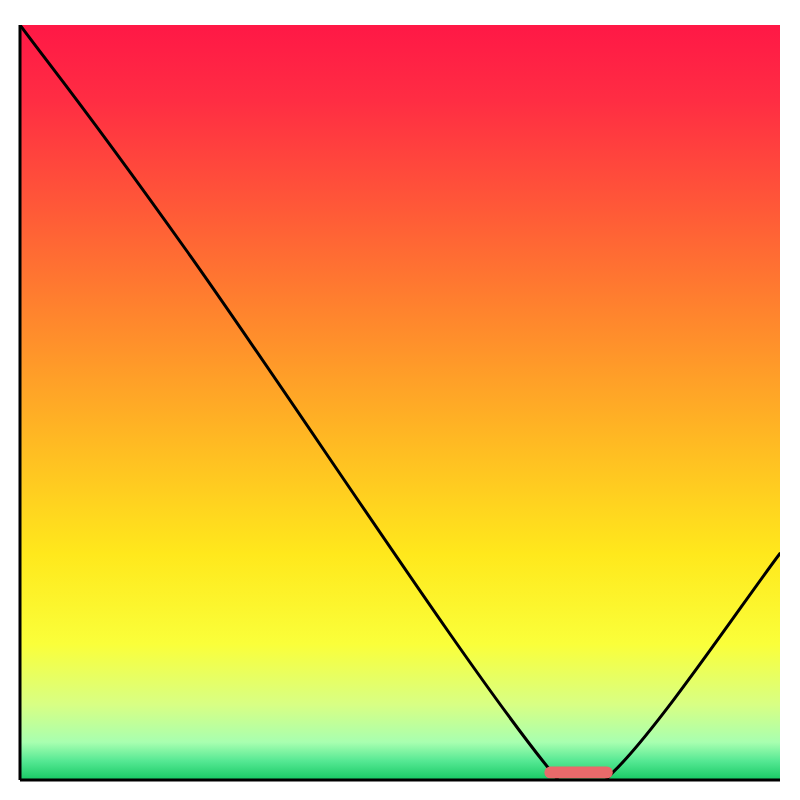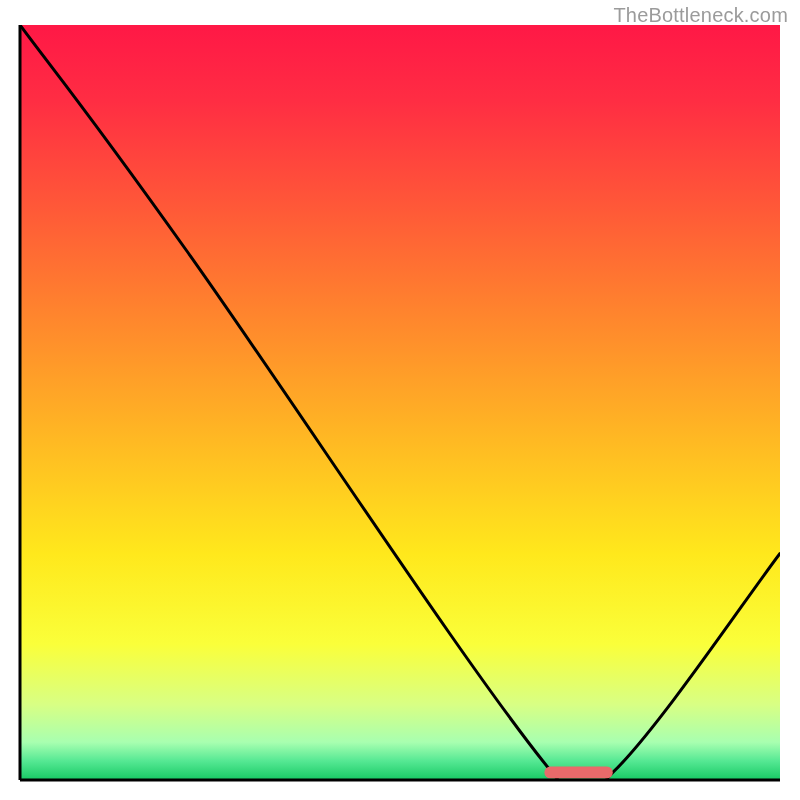--- a/index.html
+++ b/index.html
@@ -58,7 +58,6 @@
     <line id="x-axis" stroke="#000000" stroke-width="3" x1="20" x2="780" y1="780" y2="780"></line>
     <line id="y-axis" stroke="#000000" stroke-width="3" x1="20" x2="20" y1="25" y2="780"></line>
   </svg>
-  <div class="watermark">TheBottleneck.com</div>
 </div>
 
 </body></html>

